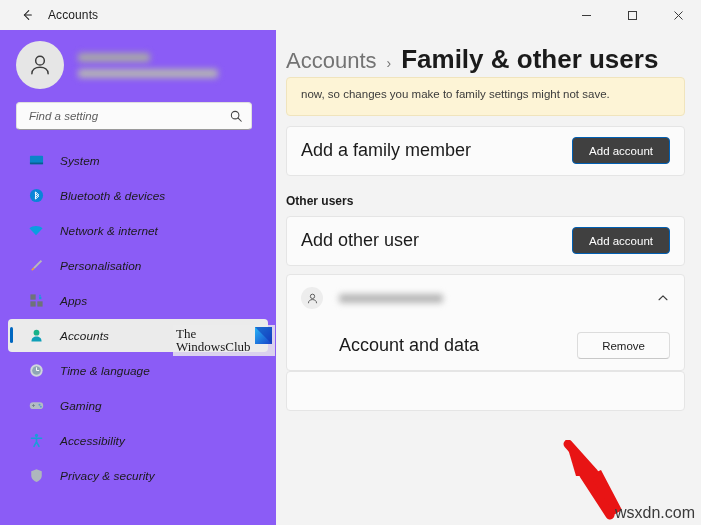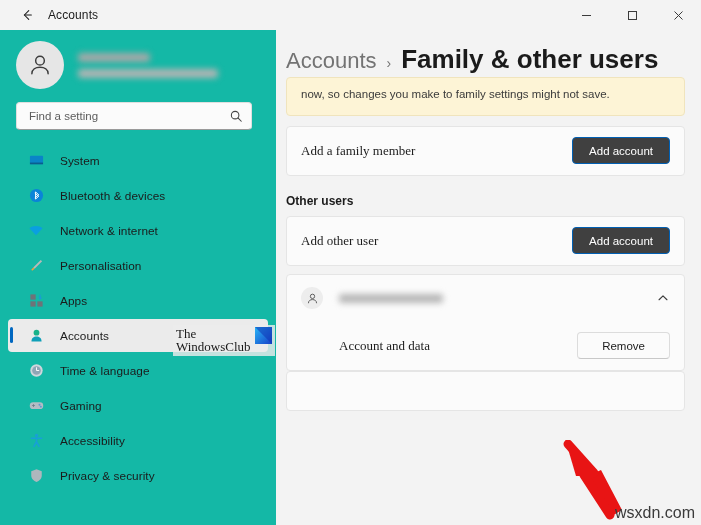--- a/index.html
+++ b/index.html
@@ -39,9 +39,10 @@
   
   .sidebar {
     width: 276px; flex: 0 0 276px;
-    background: #14b8a6;
+    background: #8b5cf6;
     padding: 0 0 0 0;
     position: relative;
+    font-style: italic;
   }
   .profile { display: flex; align-items: center; padding: 8px 0 0 16px; height: 62px; }
   .avatar-lg {

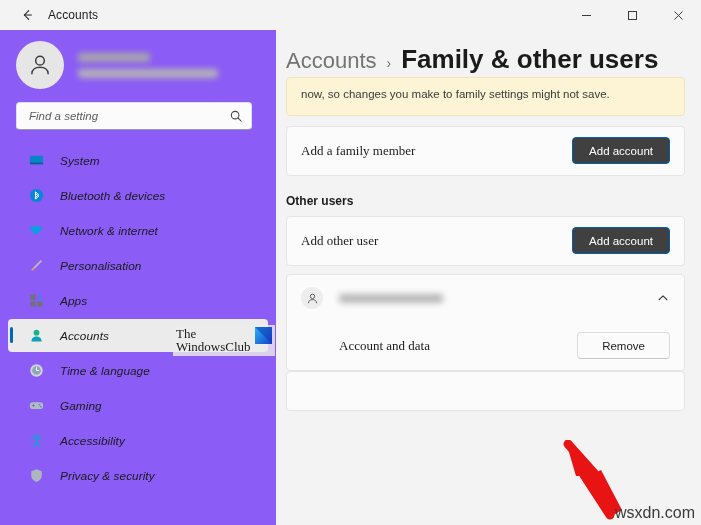--- a/index.html
+++ b/index.html
@@ -109,7 +109,7 @@
     padding: 0 14px; height: 48px;
   }
   .row + .row { border-top: 4px solid #b91c1c; }
-  .row-label { font-size: 13px; color: #1b1b1b; font-family: Liberation Serif, serif; }
+  .row-label { font-size: 18px; color: #1b1b1b; }
   .row-label.indent { margin-left: 38px; }
 
   .btn-primary {

